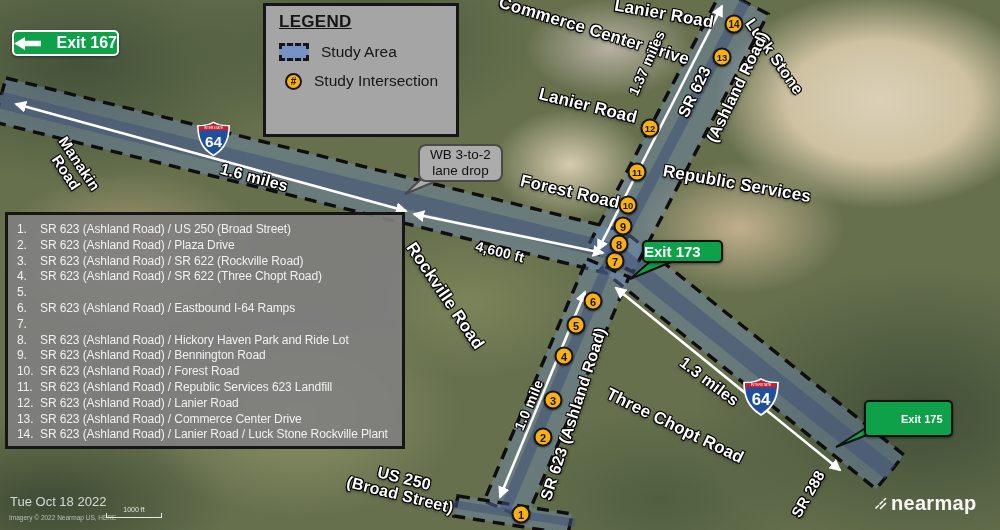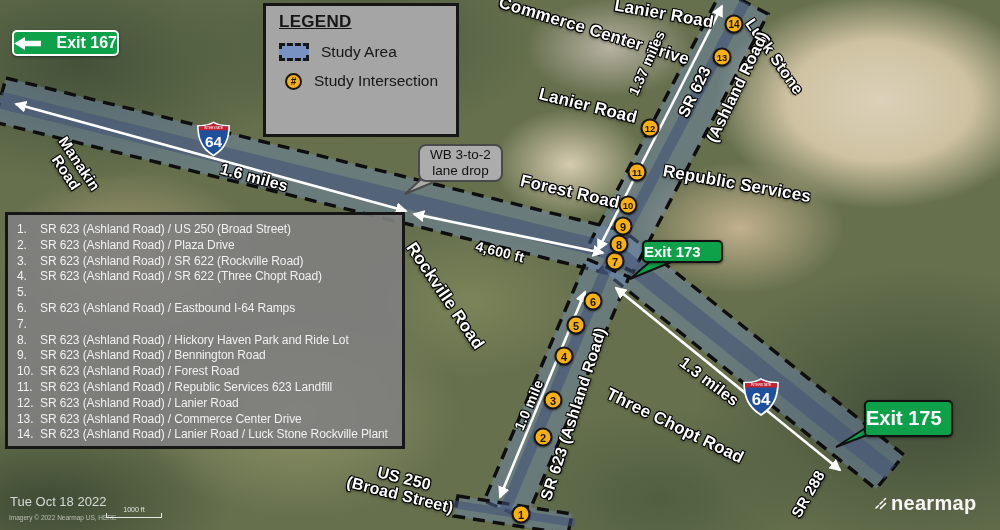--- a/index.html
+++ b/index.html
@@ -43,7 +43,7 @@
     box-sizing:border-box;box-shadow:0 1px 3px rgba(0,0,0,.5);}
   #exit-167{left:12px;top:30px;width:107px;height:26px;border:2px solid #fff;font-size:16px;}
   #exit-173{left:642px;top:240px;width:81px;height:23px;border:2px solid #111;font-size:15px;}
-  #exit-175{left:864px;top:400px;width:89px;height:37px;border:2px solid #111;font-size:20px;}
+  #exit-175{left:864px;top:400px;width:89px;height:37px;border:2px solid #111;font-size:11px;padding-left:35px;}
 
   .callout{position:absolute;z-index:30;left:418px;top:144px;width:85px;height:38px;
     background:#acacac;border:2px solid #4a4a4a;border-radius:8px;box-sizing:border-box;

